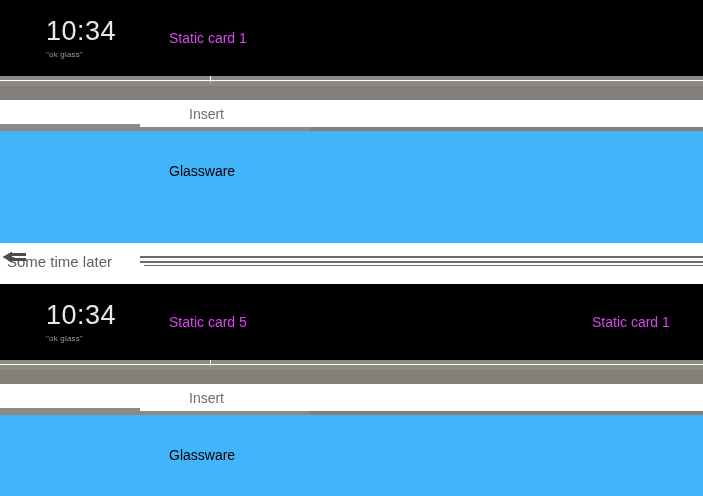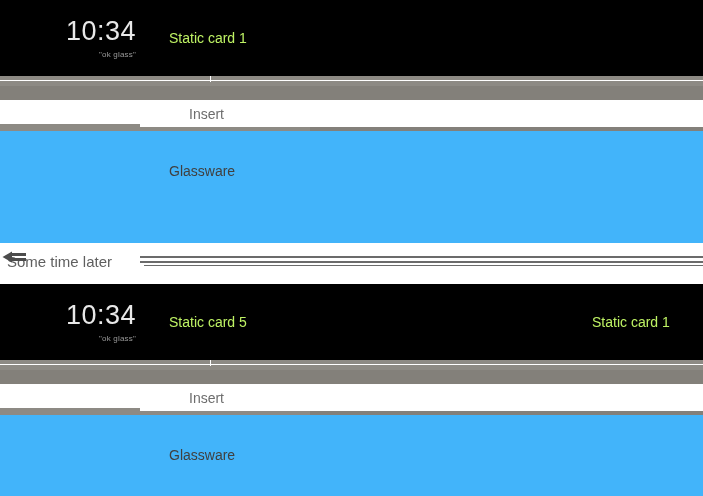--- a/index.html
+++ b/index.html
@@ -38,10 +38,10 @@
   }
   .clock-block {
     position: absolute;
-    left: 40px;
-    top: 50%;
-    transform: translateY(-50%);
-    text-align: right;
+    left: 46px;
+    top: 50%;
+    transform: translateY(-50%);
+    text-align: left;
     width: 96px;
   }
   .clock-time {

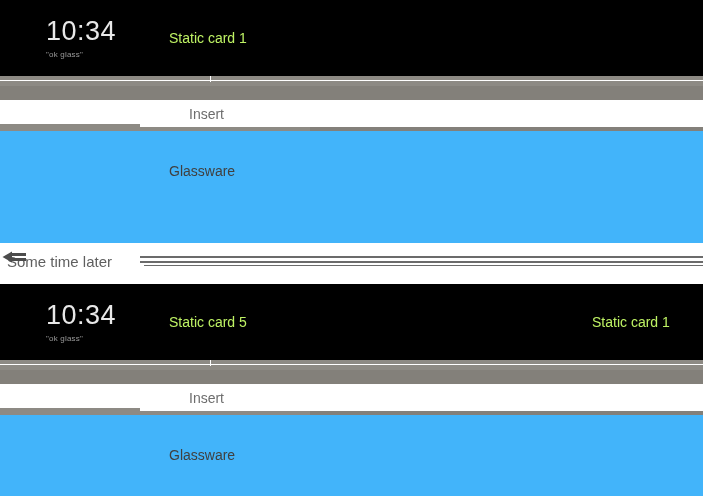--- a/index.html
+++ b/index.html
@@ -63,7 +63,7 @@
     top: 50%;
     transform: translateY(-50%);
     font-size: 14px;
-    color: #bef264;
+    color: #d946ef;
     white-space: nowrap;
   }
   .card-label.slot-b { left: 169px; }

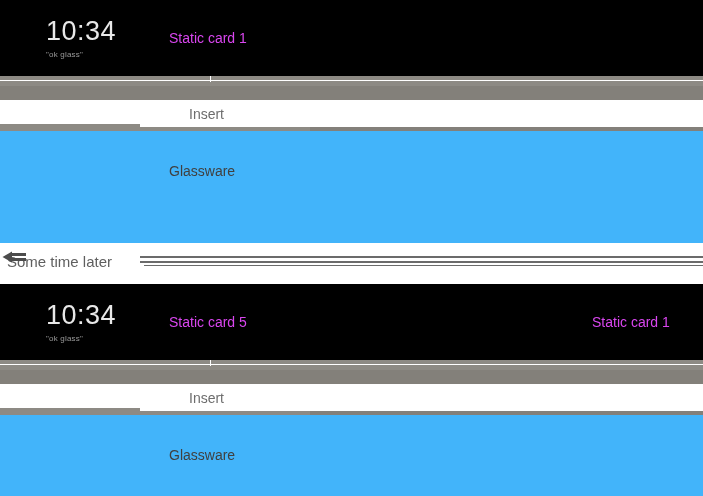--- a/index.html
+++ b/index.html
@@ -113,7 +113,7 @@
     left: 169px;
     top: 32px;
     font-size: 14px;
-    color: #404040;
+    color: #000000;
     white-space: nowrap;
   }
 

